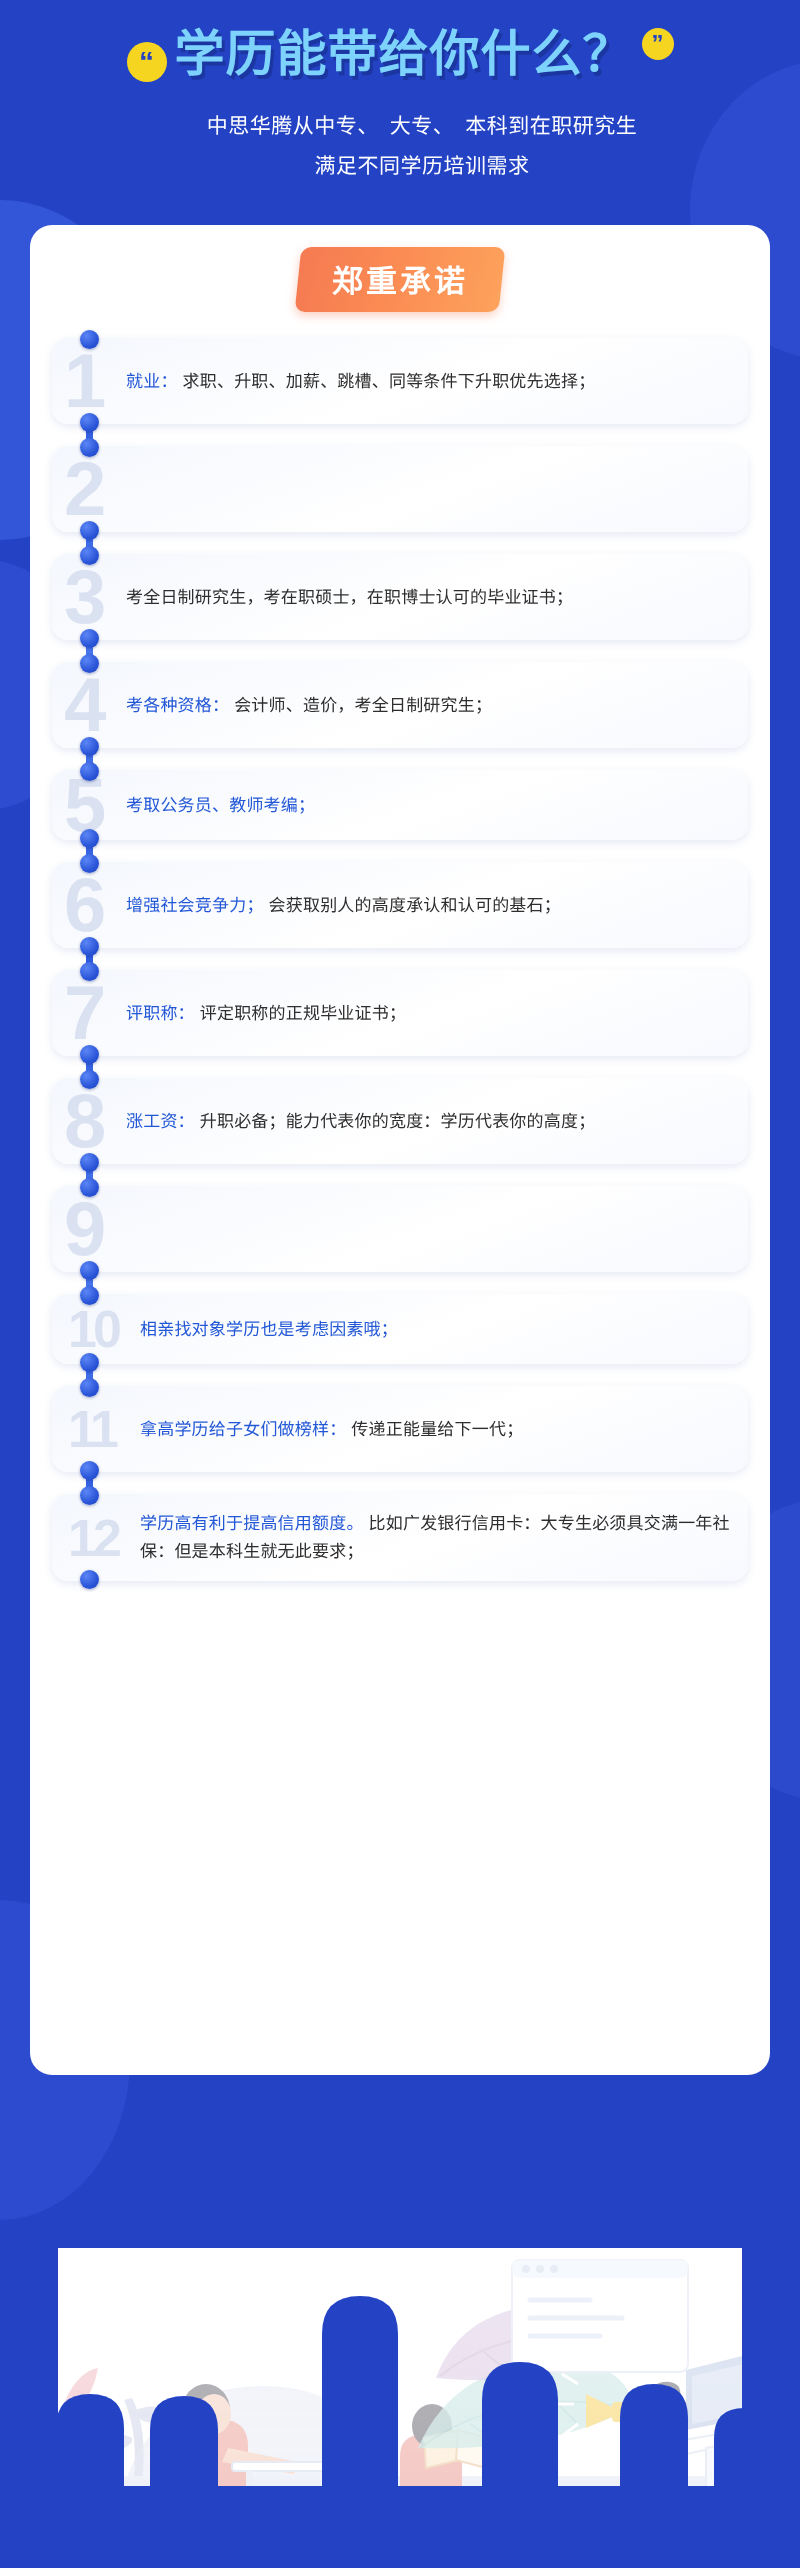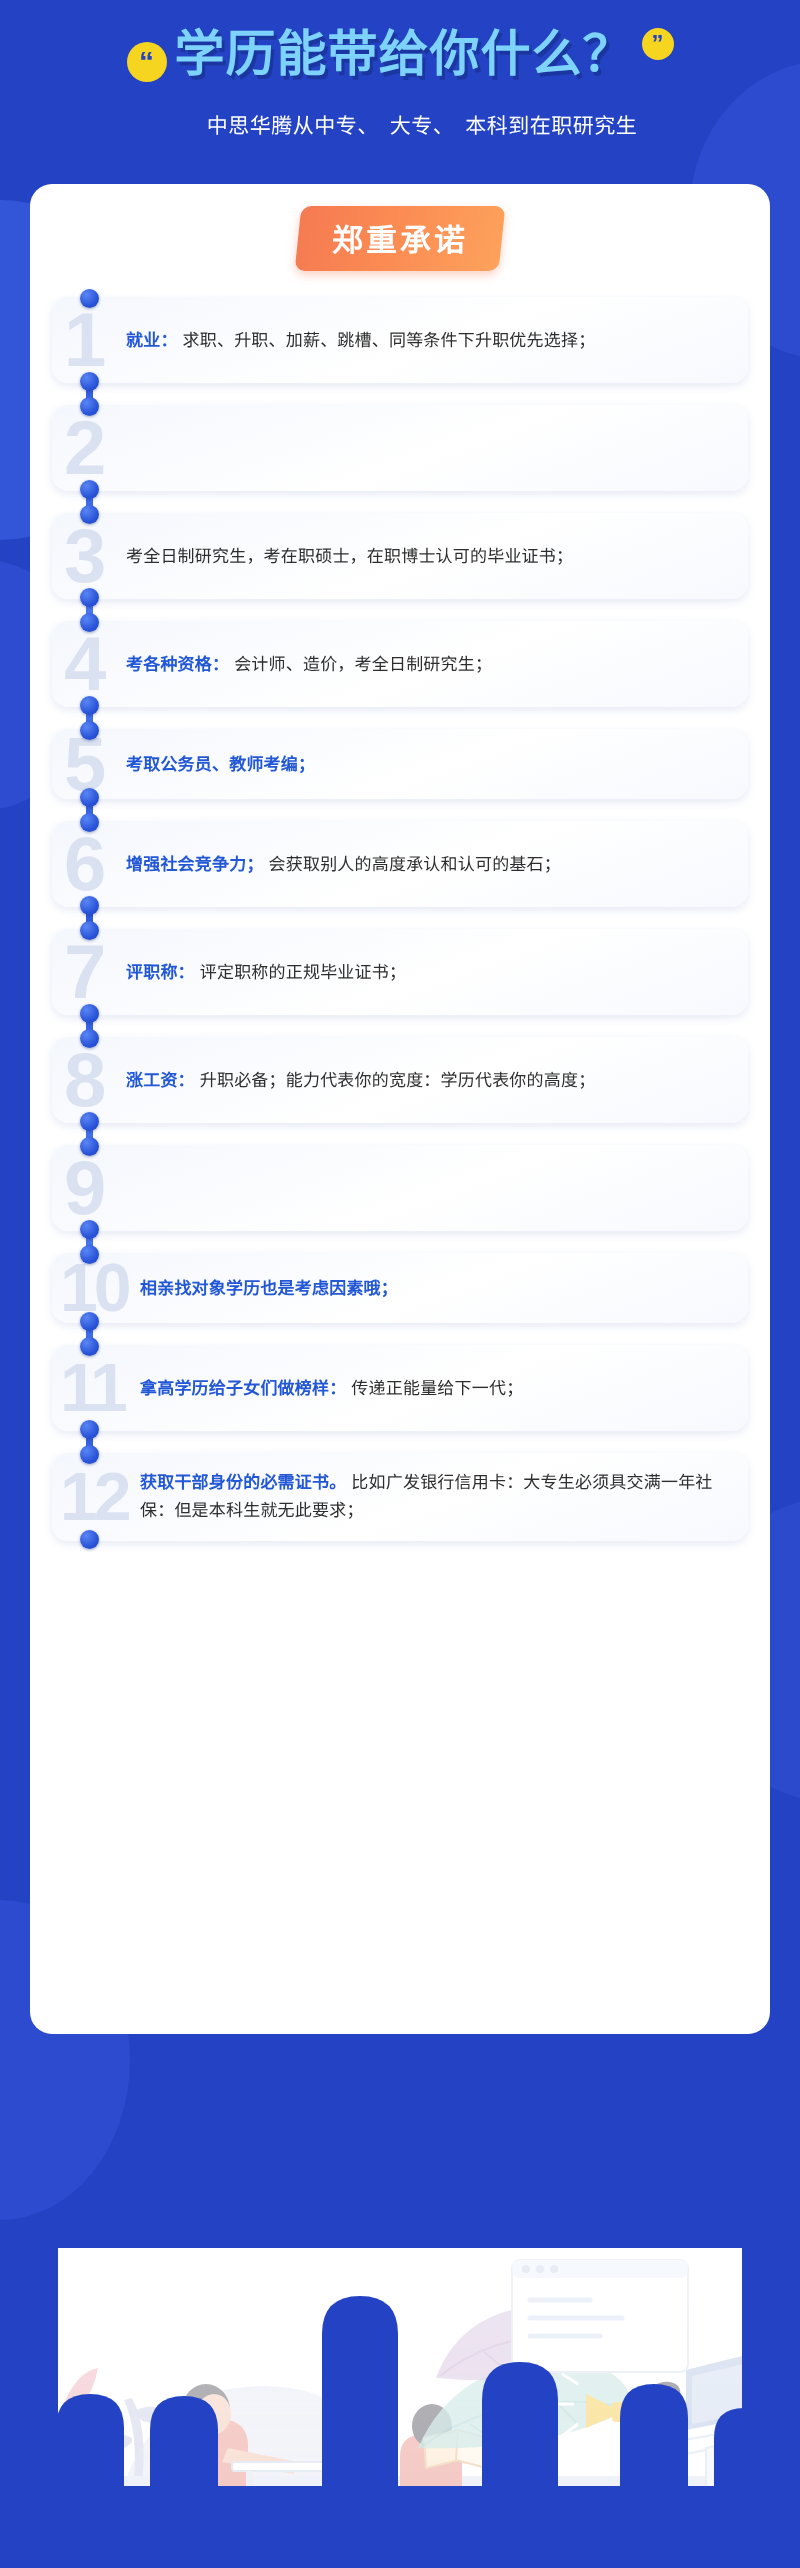--- a/index.html
+++ b/index.html
@@ -227,6 +227,7 @@
     </div>
     <div class="subtitle">
       <div>中思华腾从中专、　大专、　本科到在职研究生</div>
+      <div>满足不同学历培训需求</div>
     </div>
   </div>
 

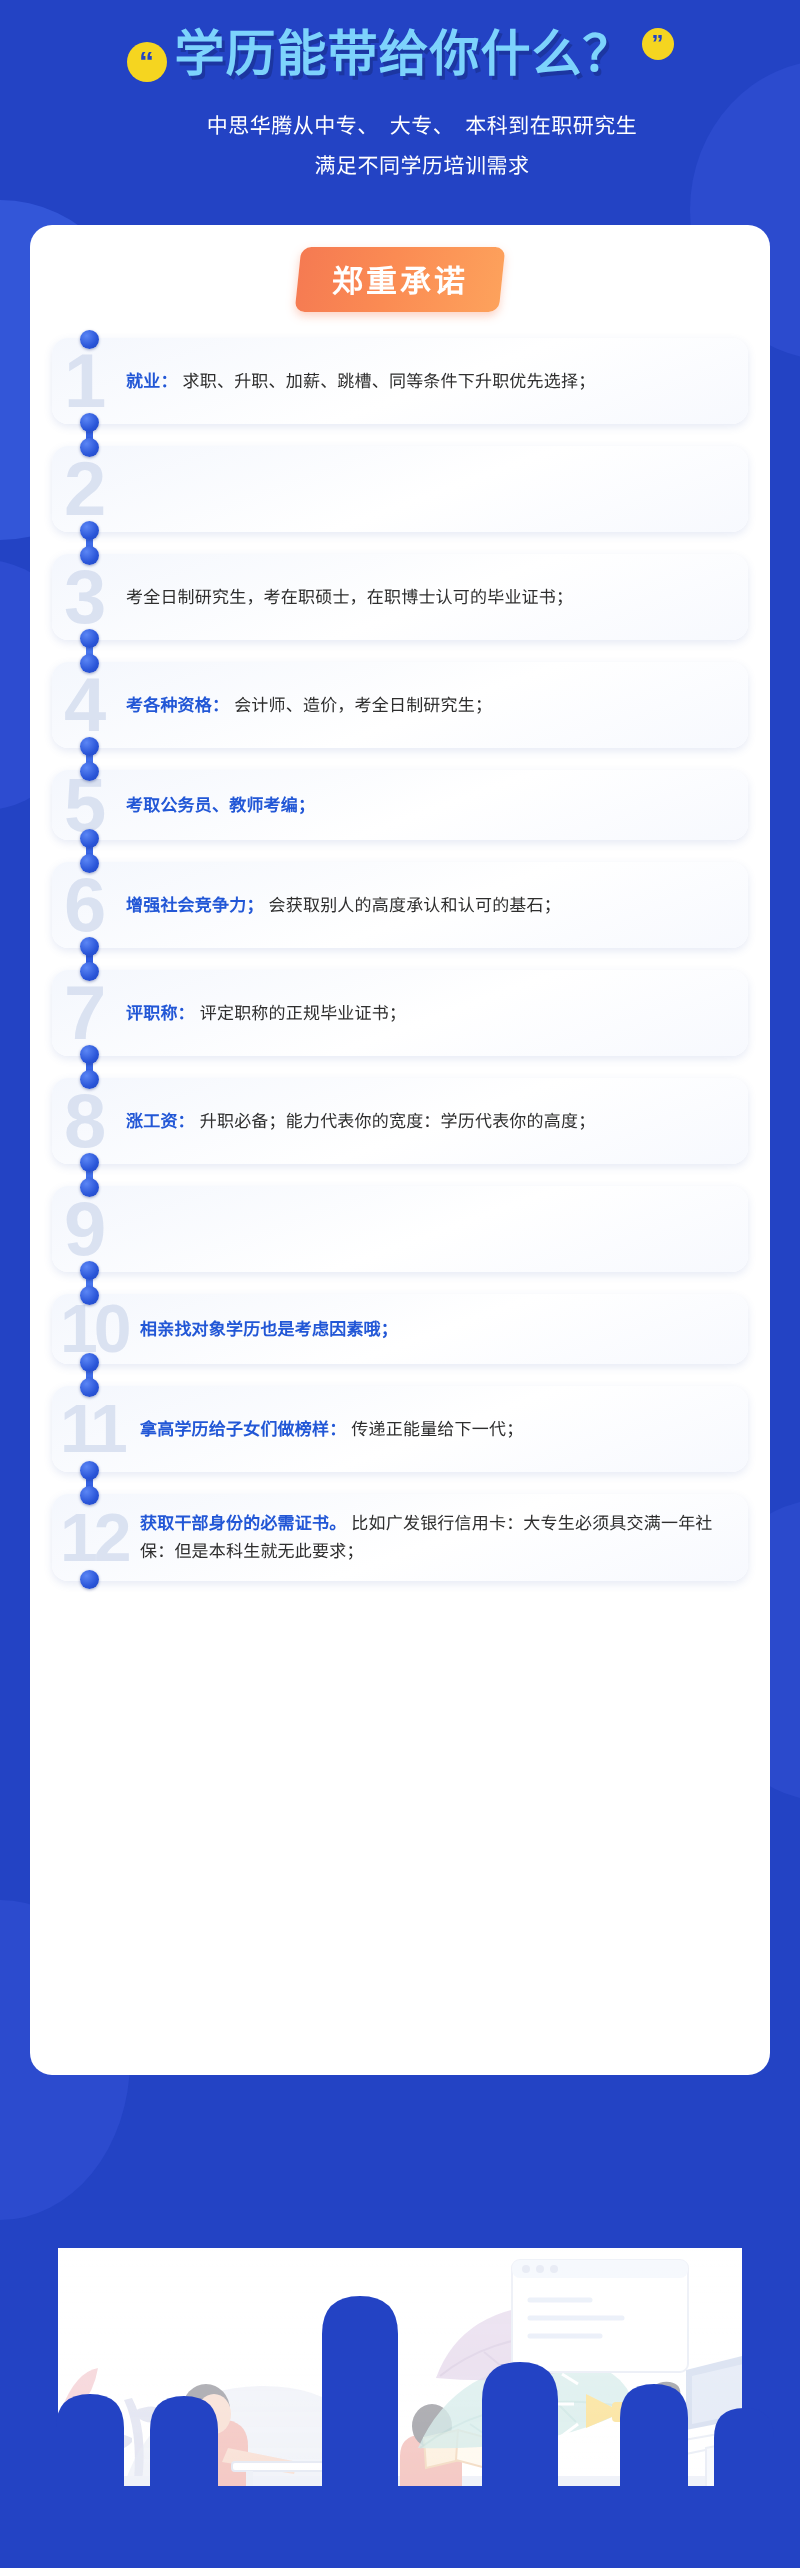--- a/index.html
+++ b/index.html
@@ -193,7 +193,7 @@
   }
   .card .body .hl {
     color: #2257d6;
-    font-weight: 700;
+    font-weight: 400;
   }
 
   

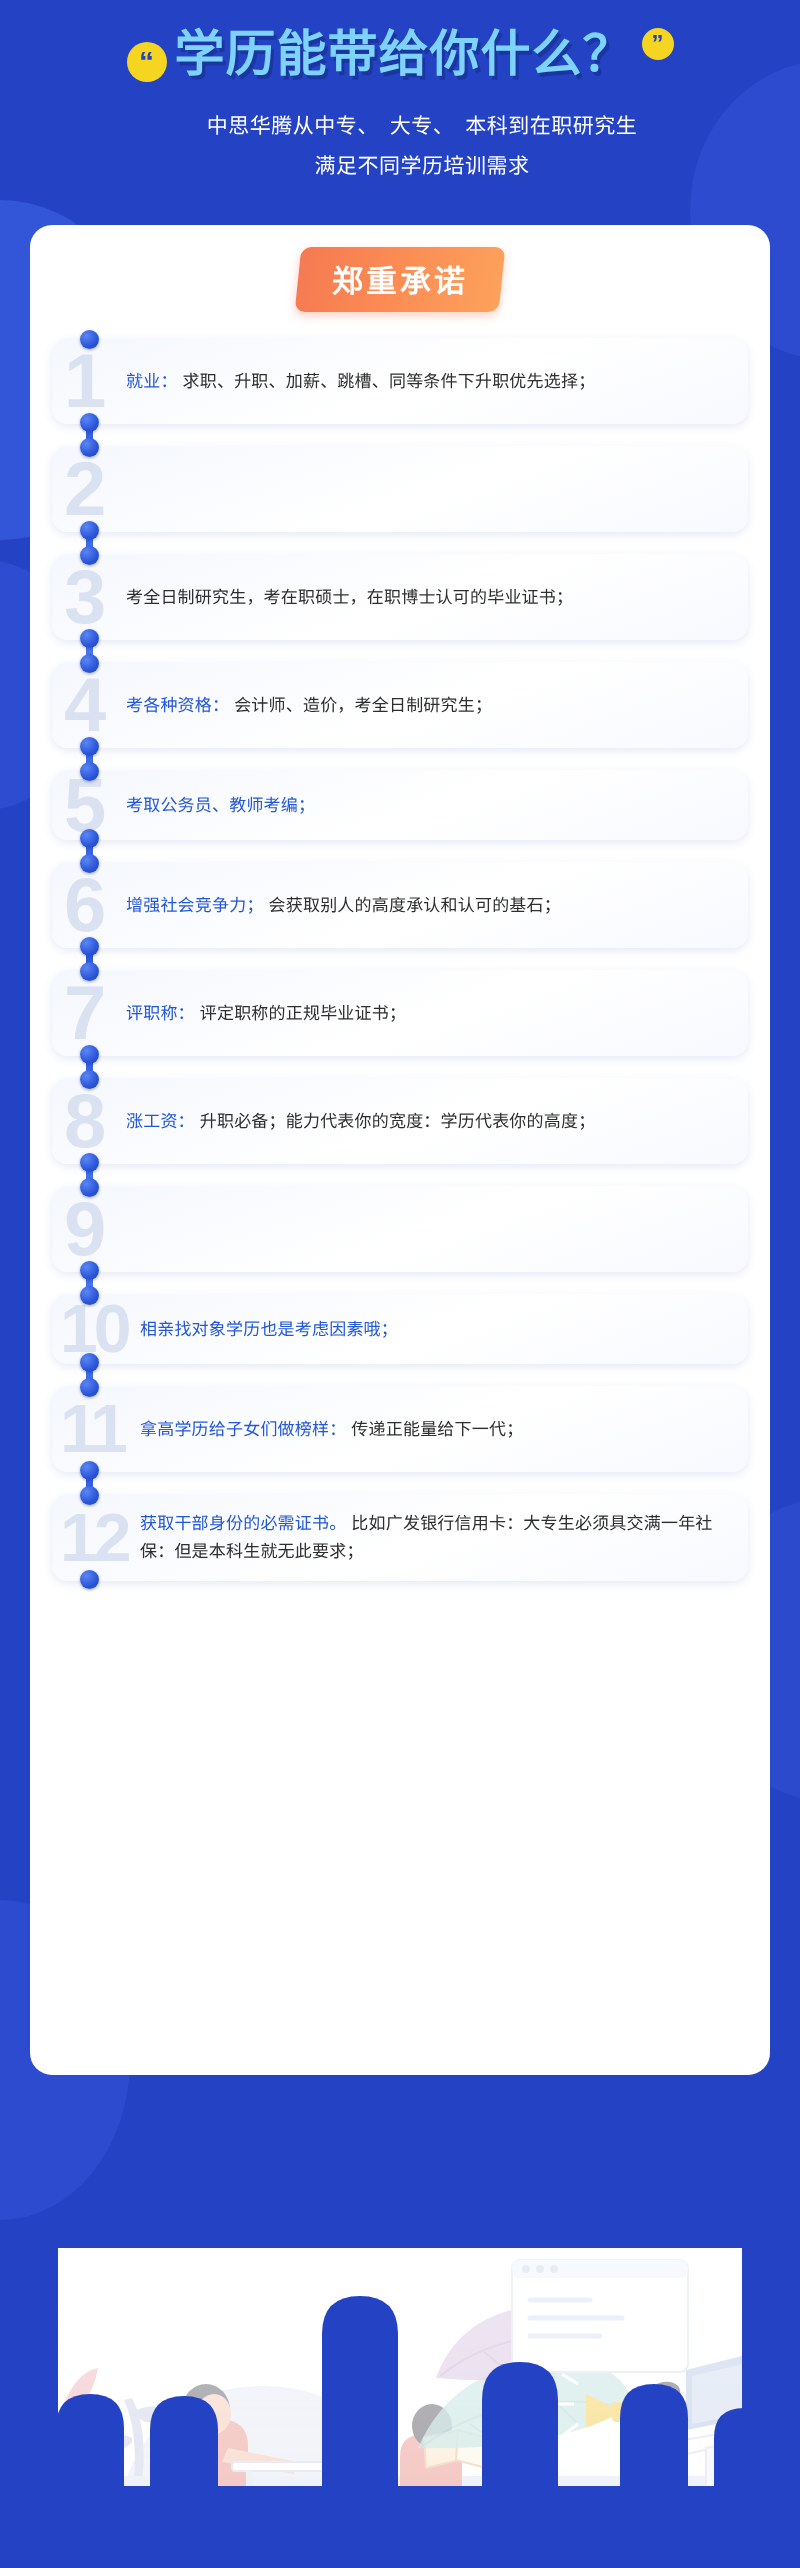--- a/index.html
+++ b/index.html
@@ -167,7 +167,7 @@
     z-index: 1;
   }
   .card.wide-num { padding-left: 88px; }
-  .card.wide-num .num { left: 8px; font-size: 68px; }
+  .card.wide-num .num { left: 16px; font-size: 52px; }
 
   
   .card .dot {

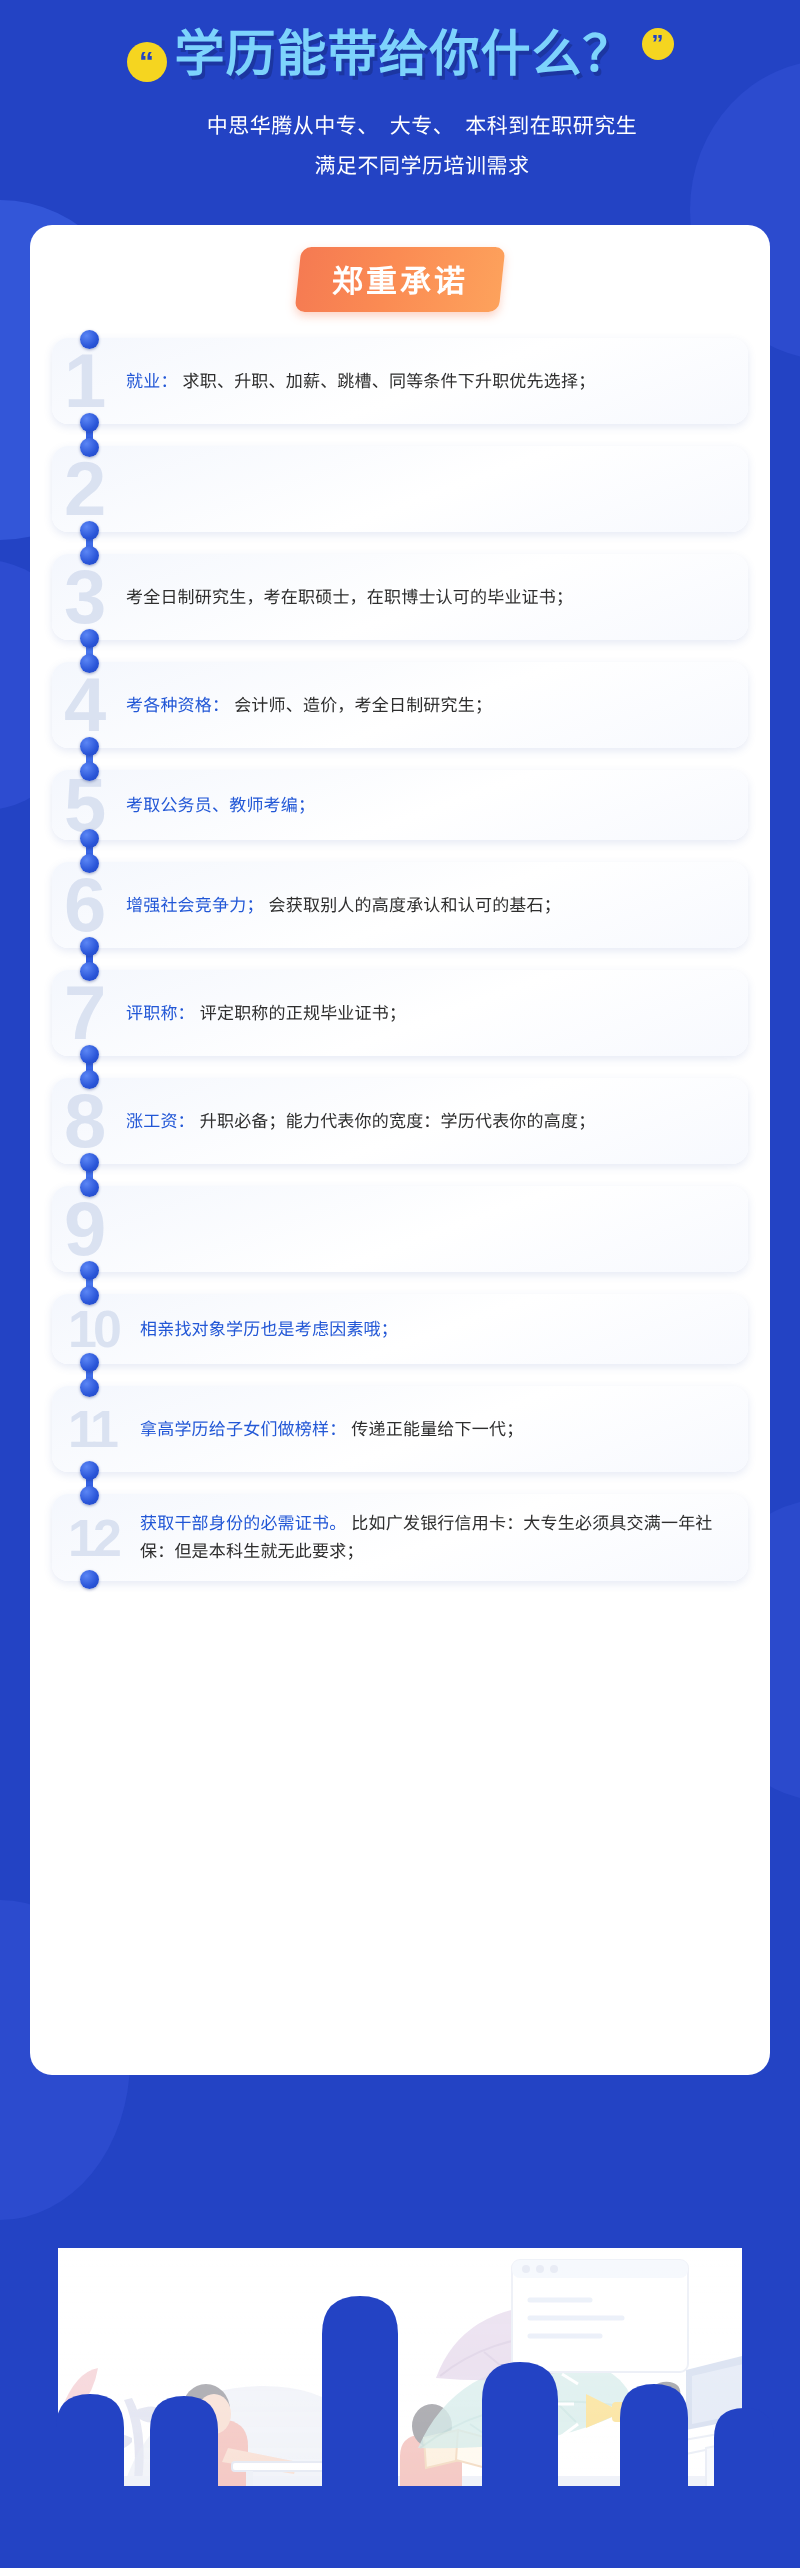--- a/index.html
+++ b/index.html
@@ -310,7 +310,7 @@
             <span class="dot top"></span>
             <span class="dot bottom"></span>
             <span class="num">12</span>
-            <p class="body"><span class="hl">获取干部身份的必需证书。</span> <span>比如广发银行信用卡：大专生必须具交满一年社保：但是本科生就无此要求；</span></p>
+            <p class="body"><span class="hl">学历高有利于提高信用额度。</span> <span>比如广发银行信用卡：大专生必须具交满一年社保：但是本科生就无此要求；</span></p>
           </div>
         </div>
     </div>

